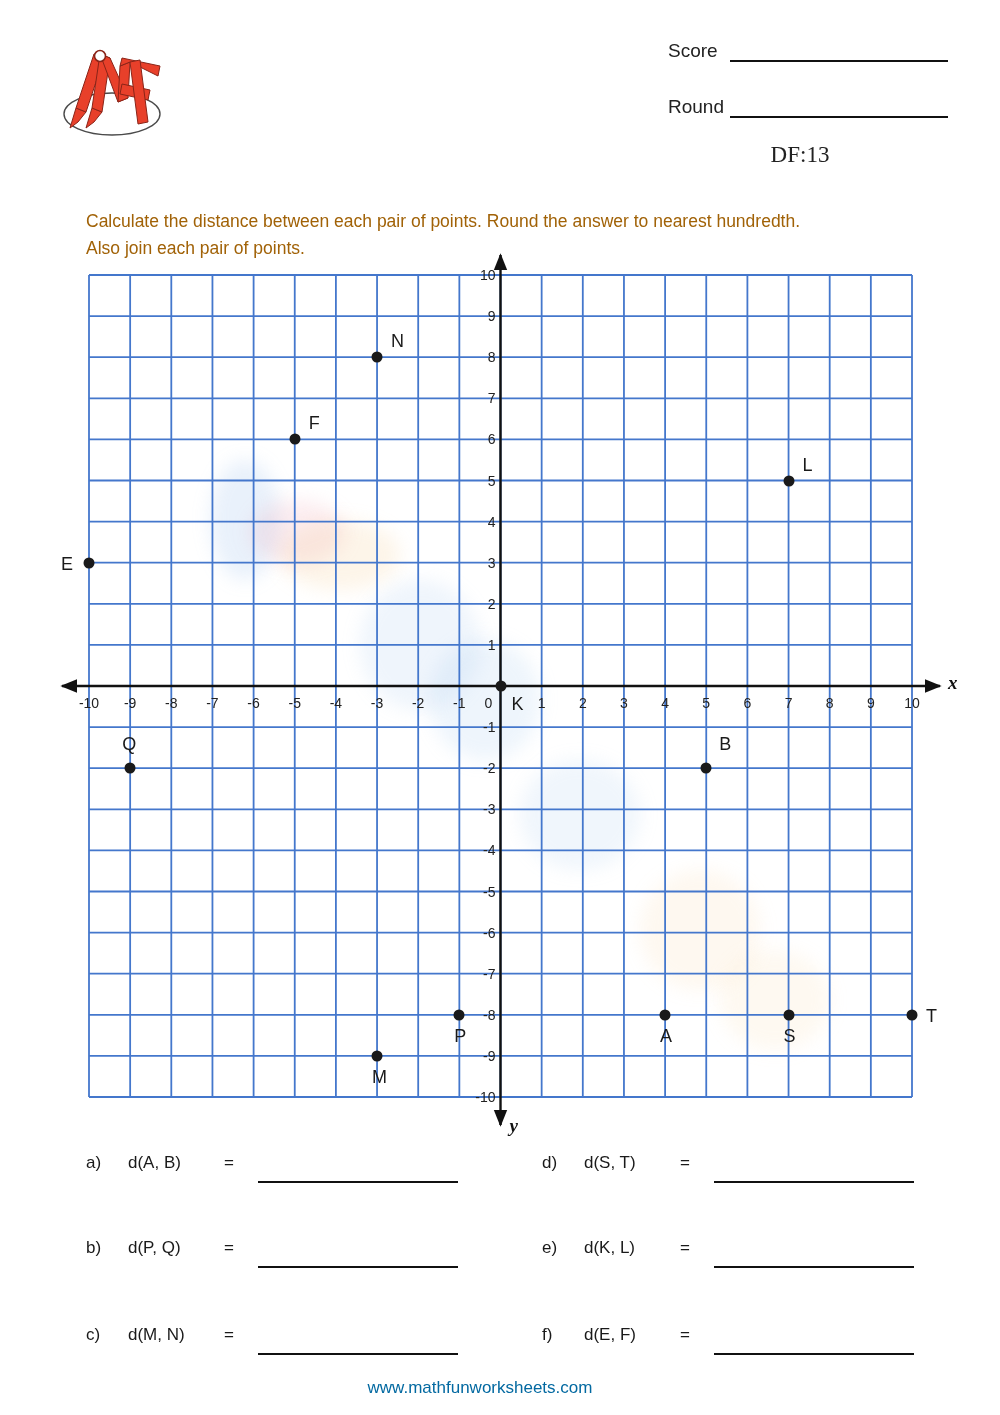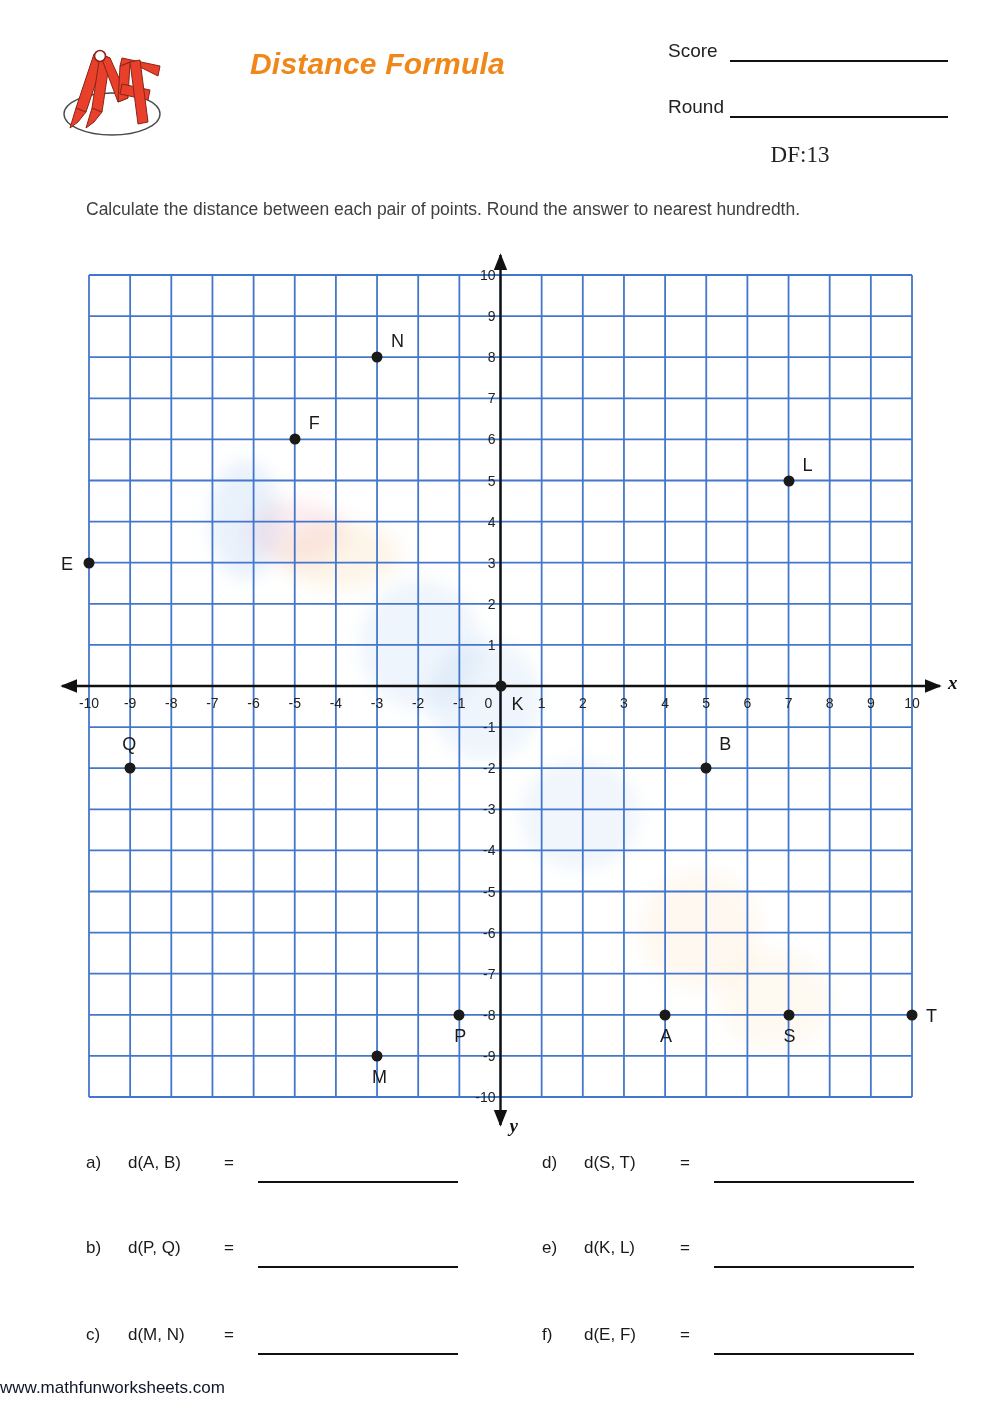--- a/index.html
+++ b/index.html
@@ -103,7 +103,6 @@
     </svg>
   </div>
 
-  <div id="title">Distance Formula</div>
 
   <div class="field-row">
     <span class="field-label" style="left:668px; top:40px;">Score</span>

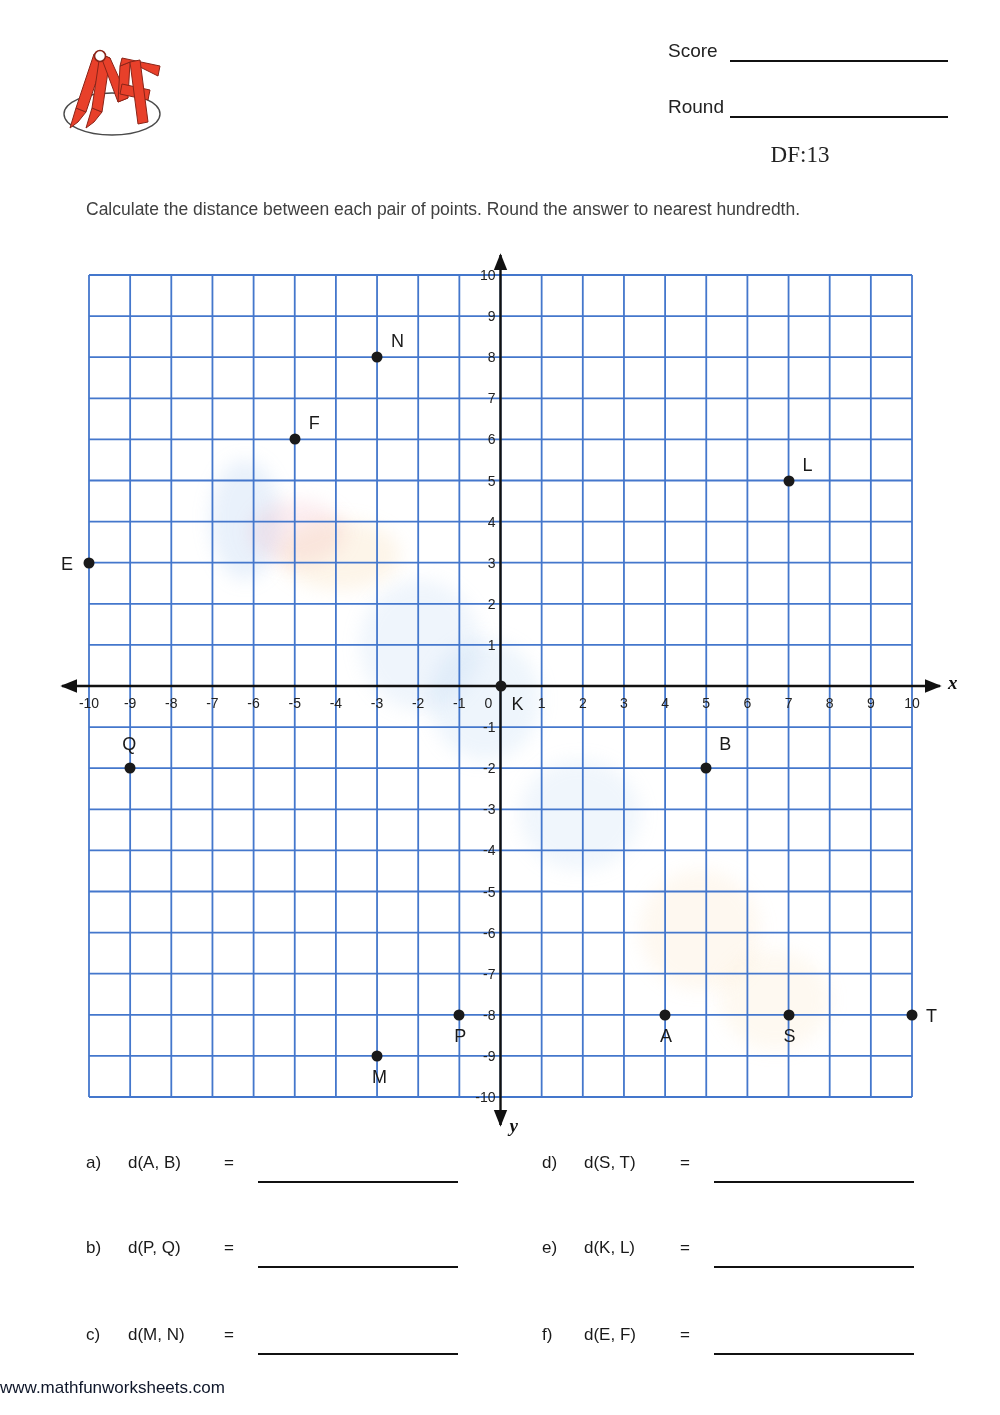--- a/index.html
+++ b/index.html
@@ -36,8 +36,8 @@
 
   
   #instructions {
-    position:absolute; left:86px; top:196px; width:830px;
-    font-size:17.5px; line-height:1.55; color:#404040;
+    position:absolute; left:86px; top:208px; width:830px;
+    font-size:17.5px; line-height:1.55; color:#a16207;
   }
 
   

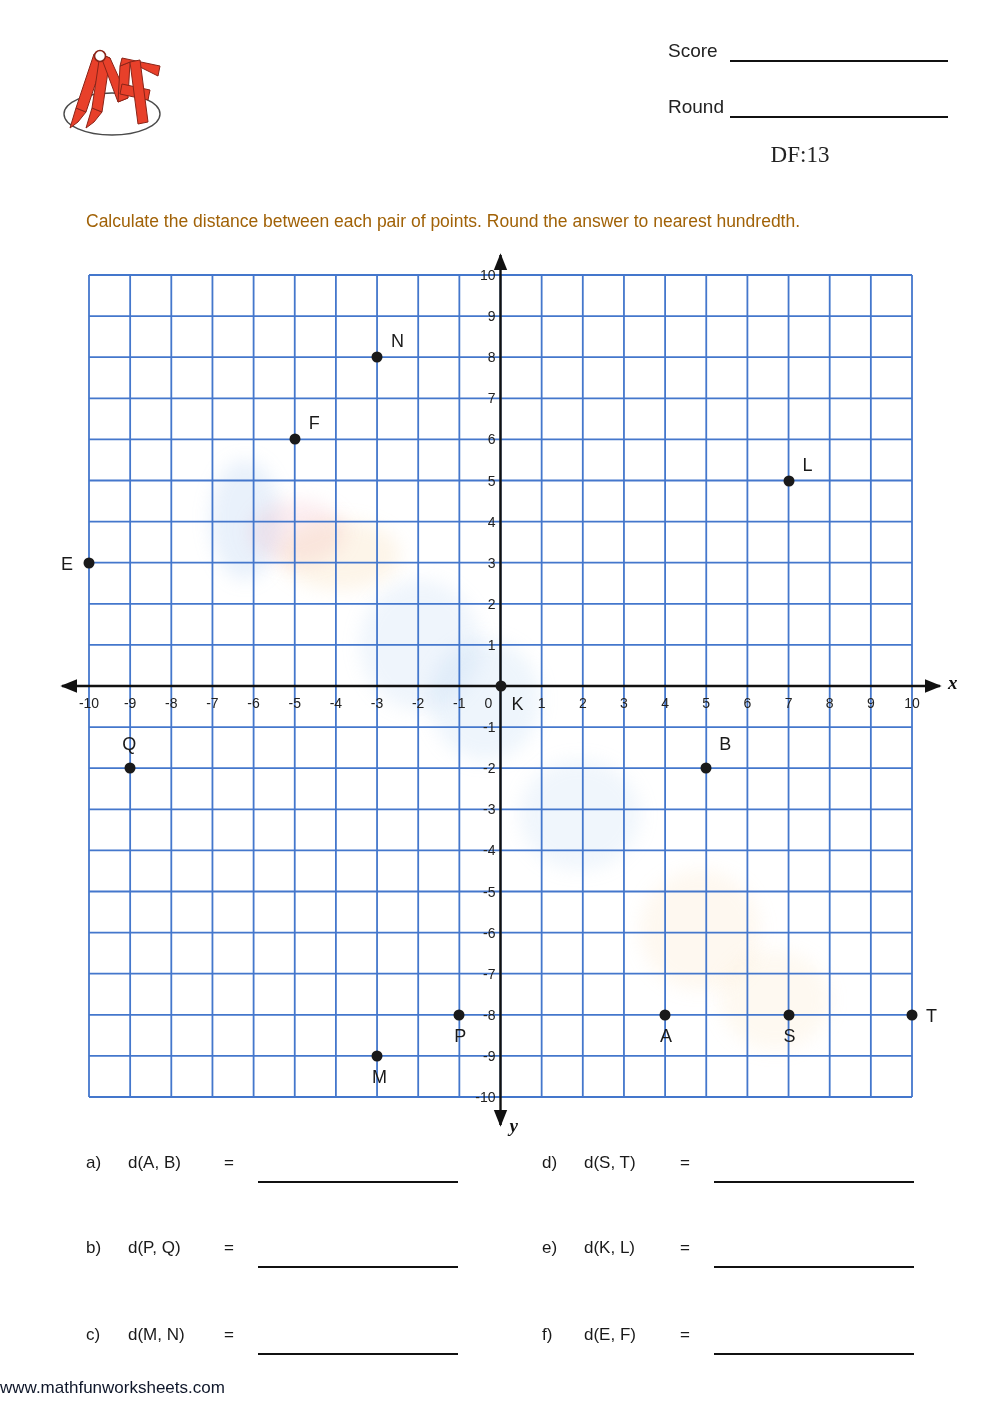--- a/index.html
+++ b/index.html
@@ -119,6 +119,7 @@
 
 <div id="instructions">
   <div>Calculate the distance between each pair of points. Round the answer to nearest hundredth.</div>
+  <div>Also join each pair of points.</div>
 </div>
 
 <div id="plot">

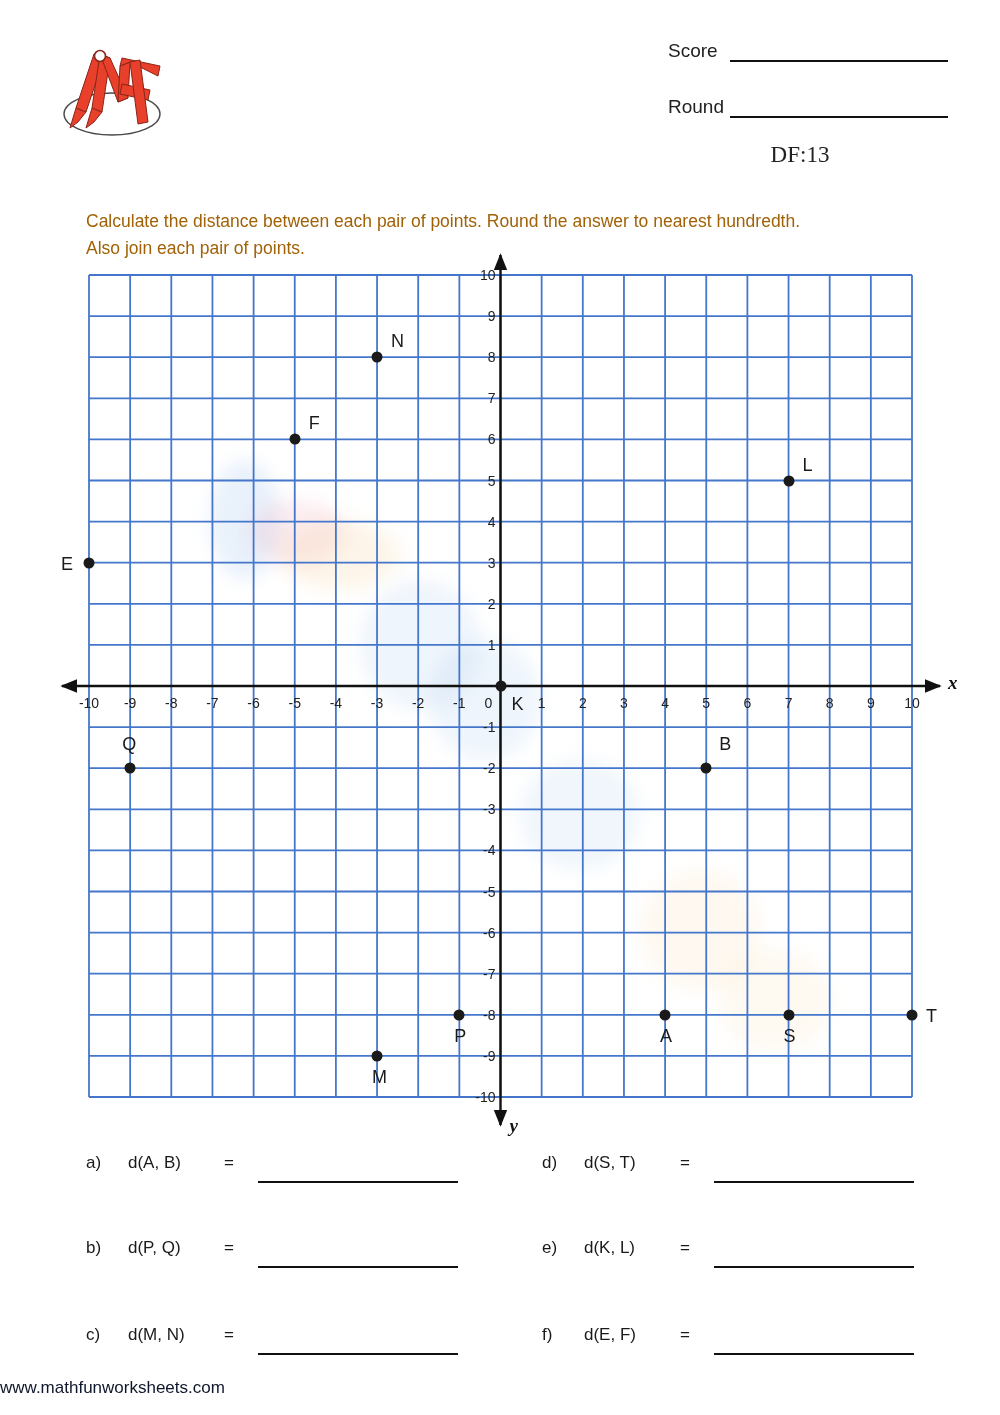--- a/index.html
+++ b/index.html
@@ -74,7 +74,7 @@
   
   #footer {
     position:absolute; left:0; top:1378px; width:960px;
-    text-align:left; font-size:17px; color:#0f172a;
+    text-align:center; font-size:17px; color:#0369a1;
   }
 
   

